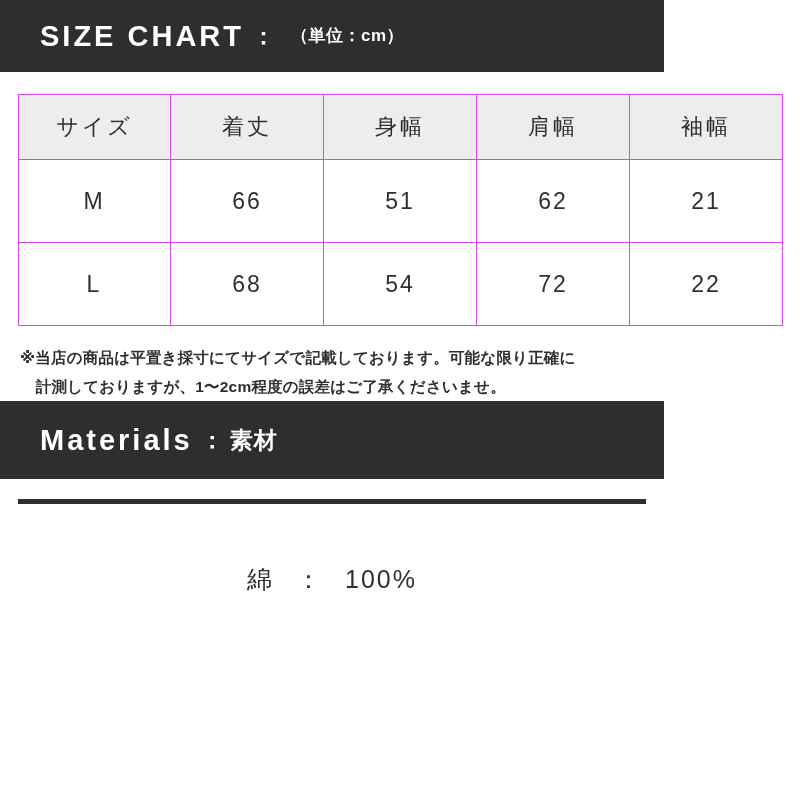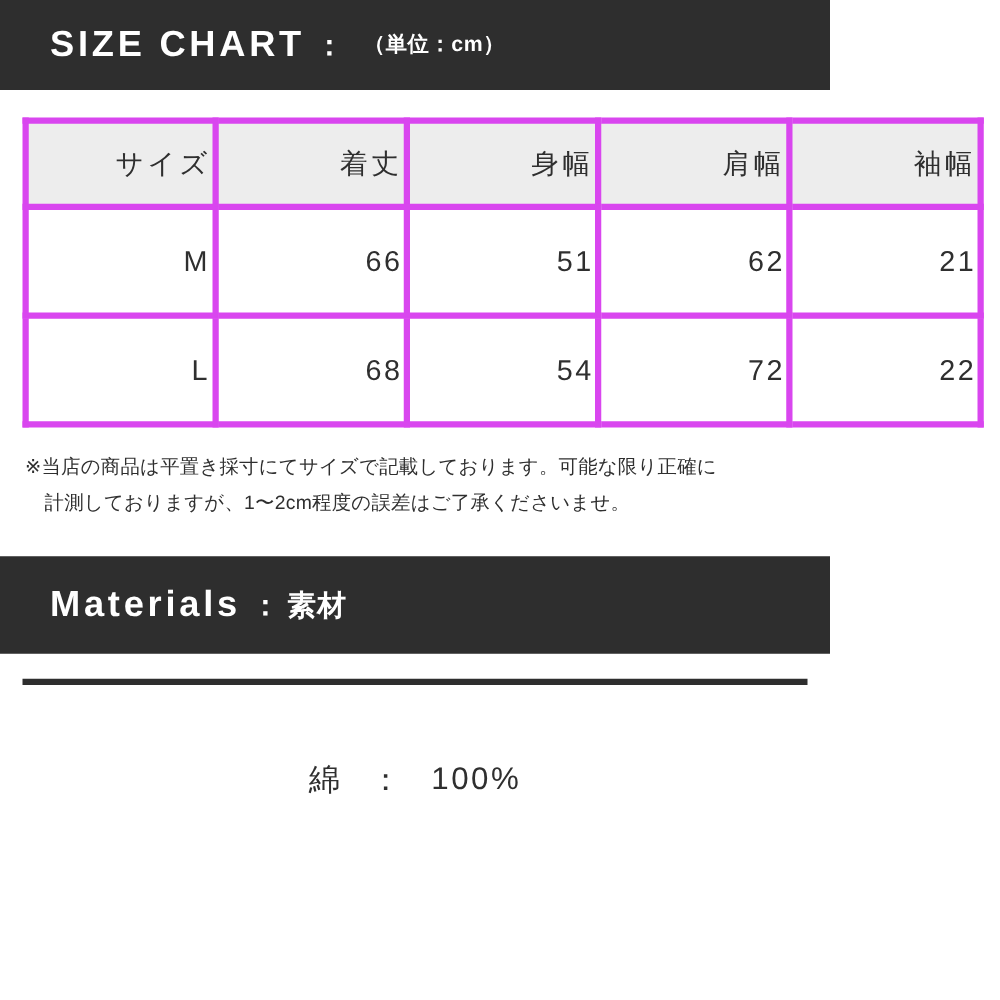--- a/index.html
+++ b/index.html
@@ -73,8 +73,8 @@
   }
   table.size-chart th,
   table.size-chart td {
-    border: 5px solid #d946ef;
-    text-align: right;
+    border: 1px solid #d946ef;
+    text-align: center;
     font-weight: normal;
     color: #333333;
   }

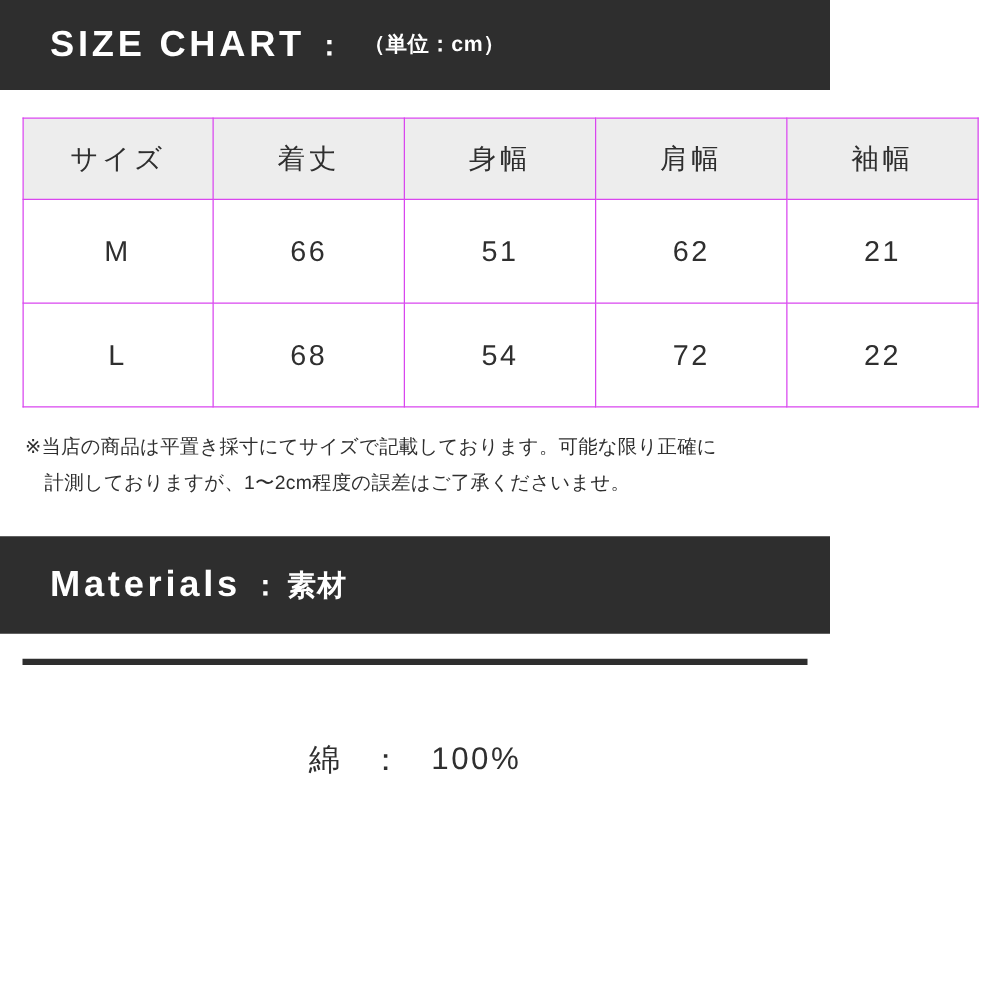--- a/index.html
+++ b/index.html
@@ -108,7 +108,7 @@
     letter-spacing: 0.2px;
     box-sizing: border-box;
   }
-  .note-line { display: block; }
+  .note-line { display: block; font-weight: bold; }
 
   
   .materials-body {

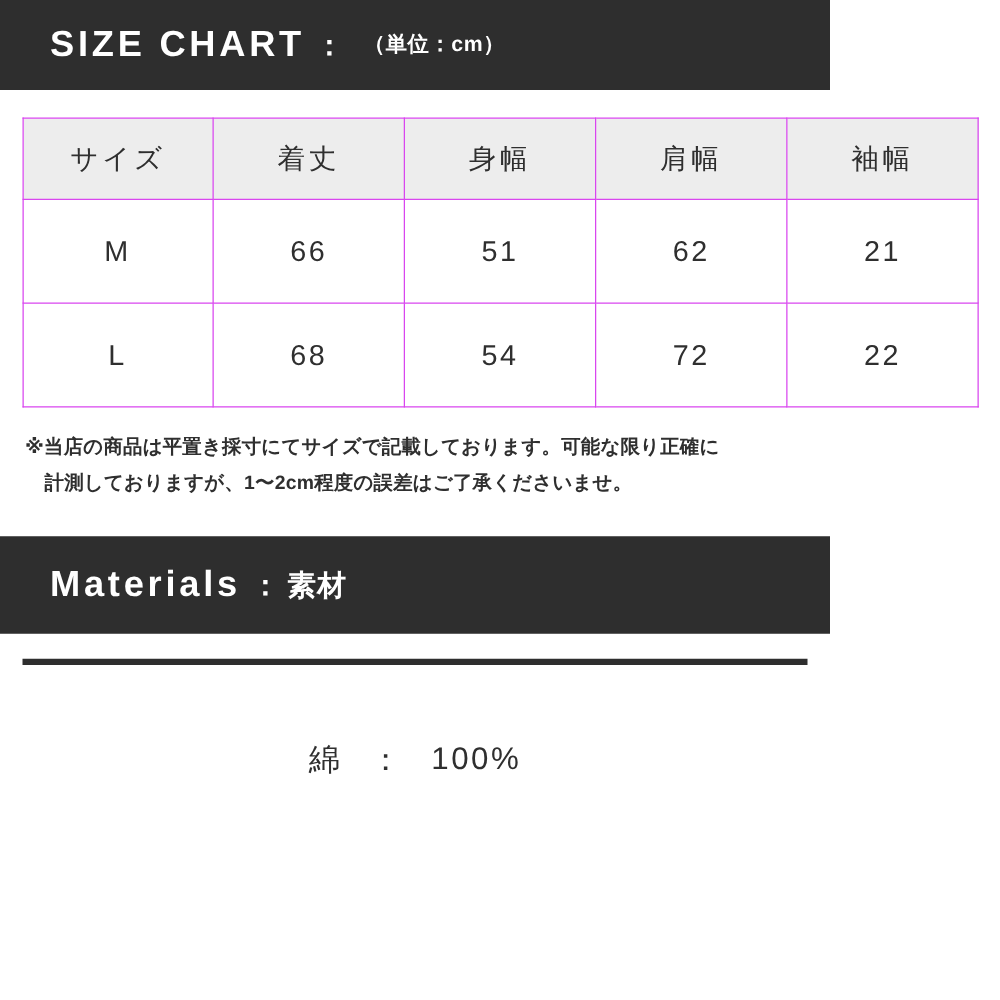--- a/index.html
+++ b/index.html
@@ -188,7 +188,7 @@
     <span class="note-line">　計測しておりますが、1〜2cm程度の誤差はご了承くださいませ。</span>
   </div>
 
-  <div class="band band-materials" style="margin-top:28px;">
+  <div class="band band-materials" style="">
     <span class="band-title-en">Materials</span>
     <span class="band-colon">：</span>
     <span class="band-title-jp">素材</span>

